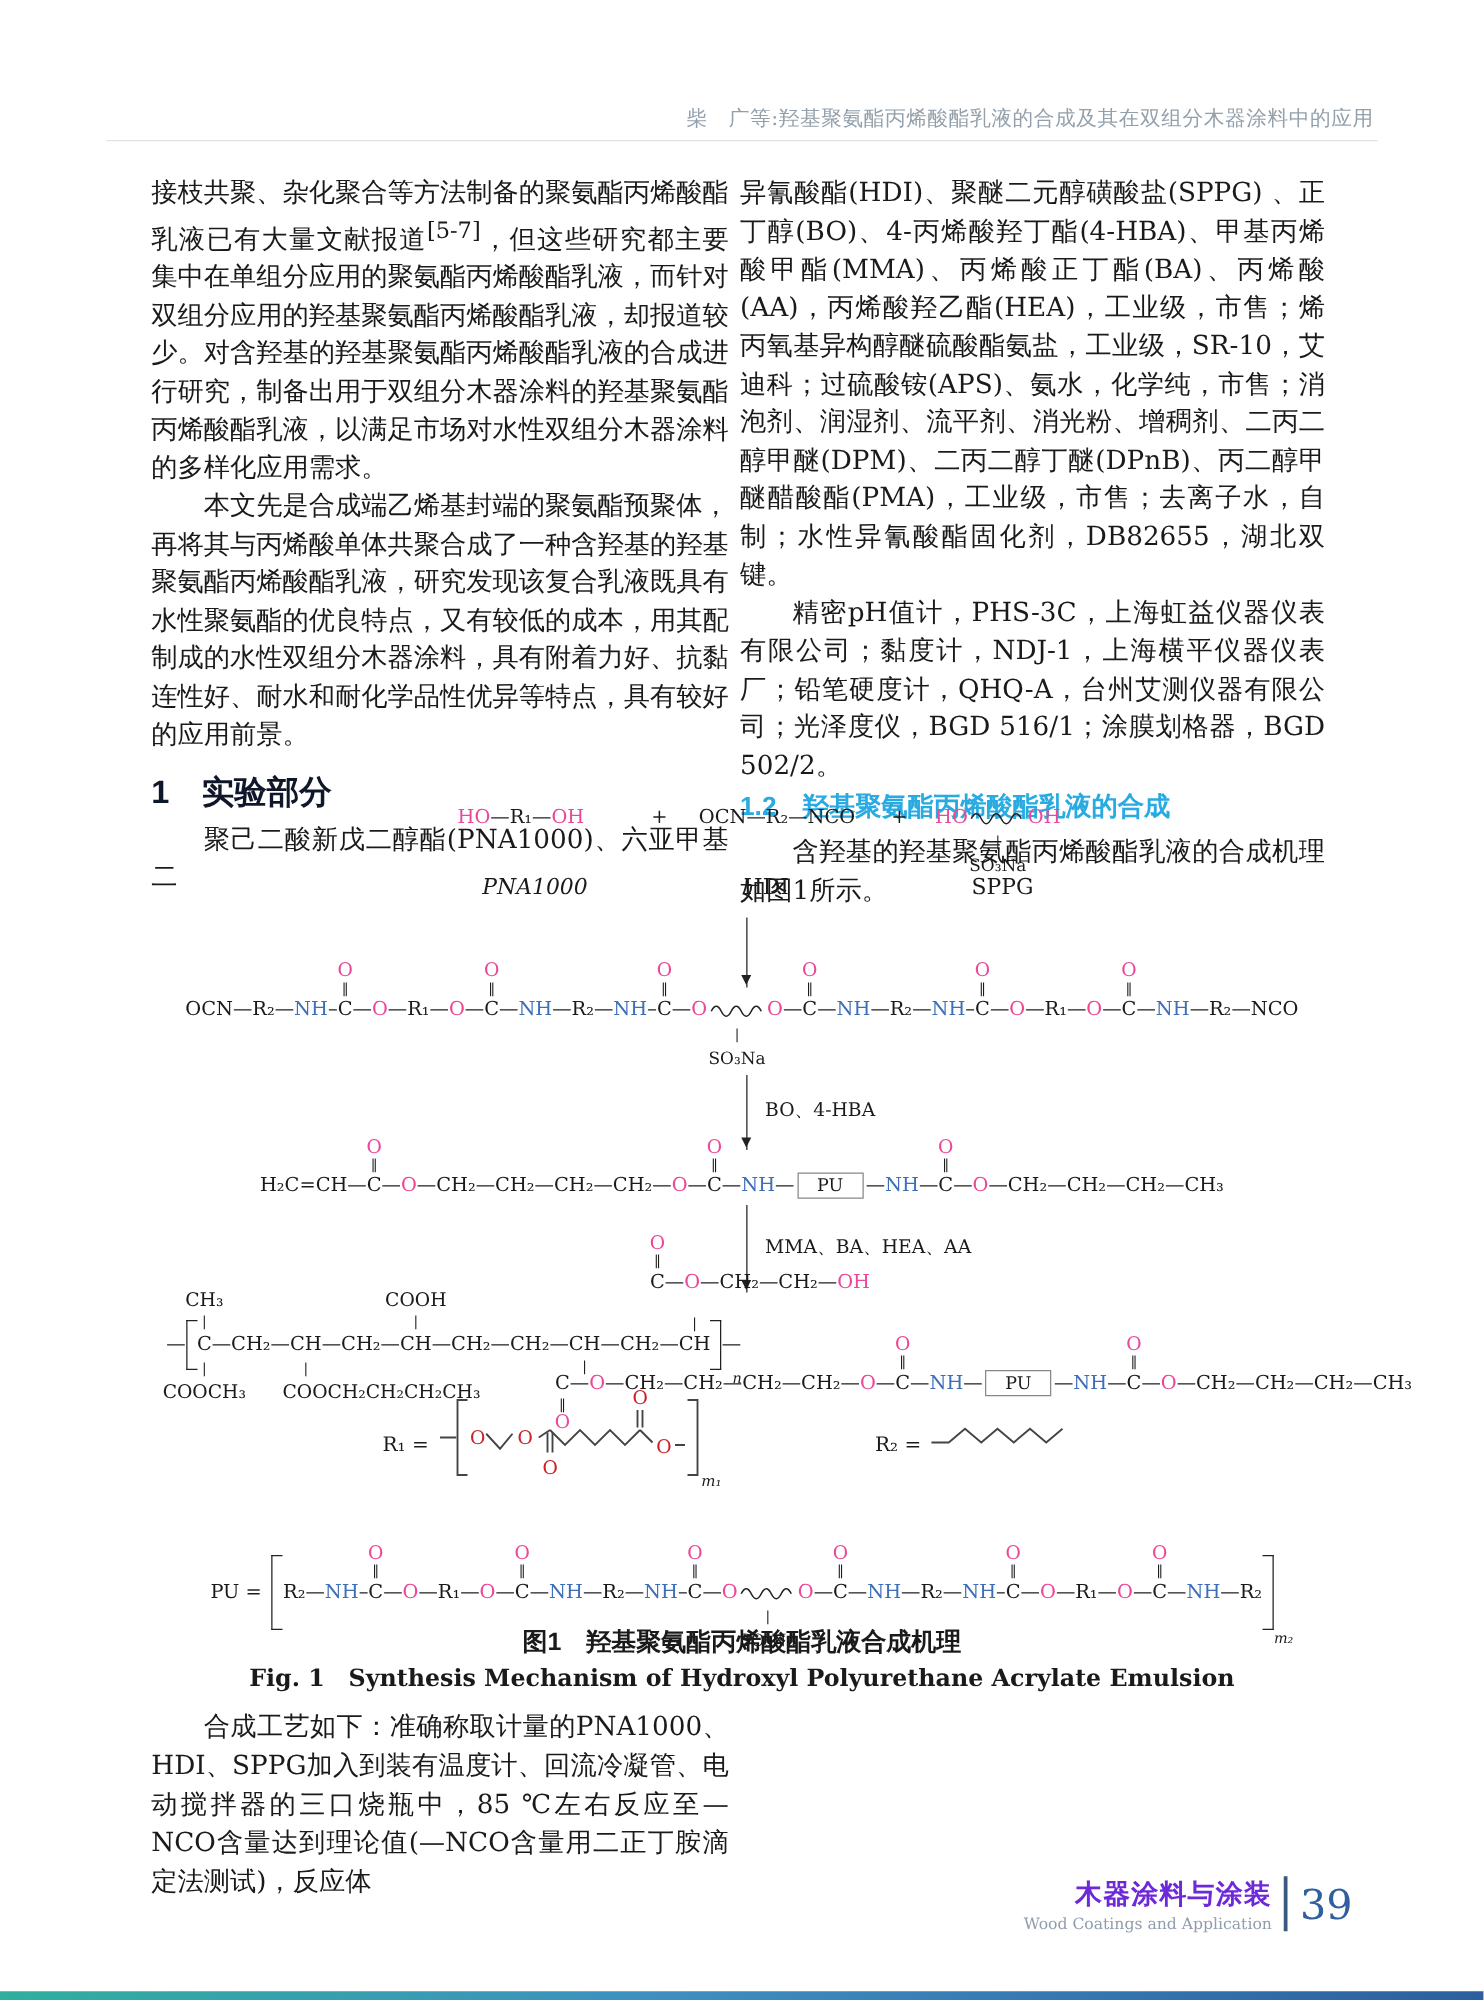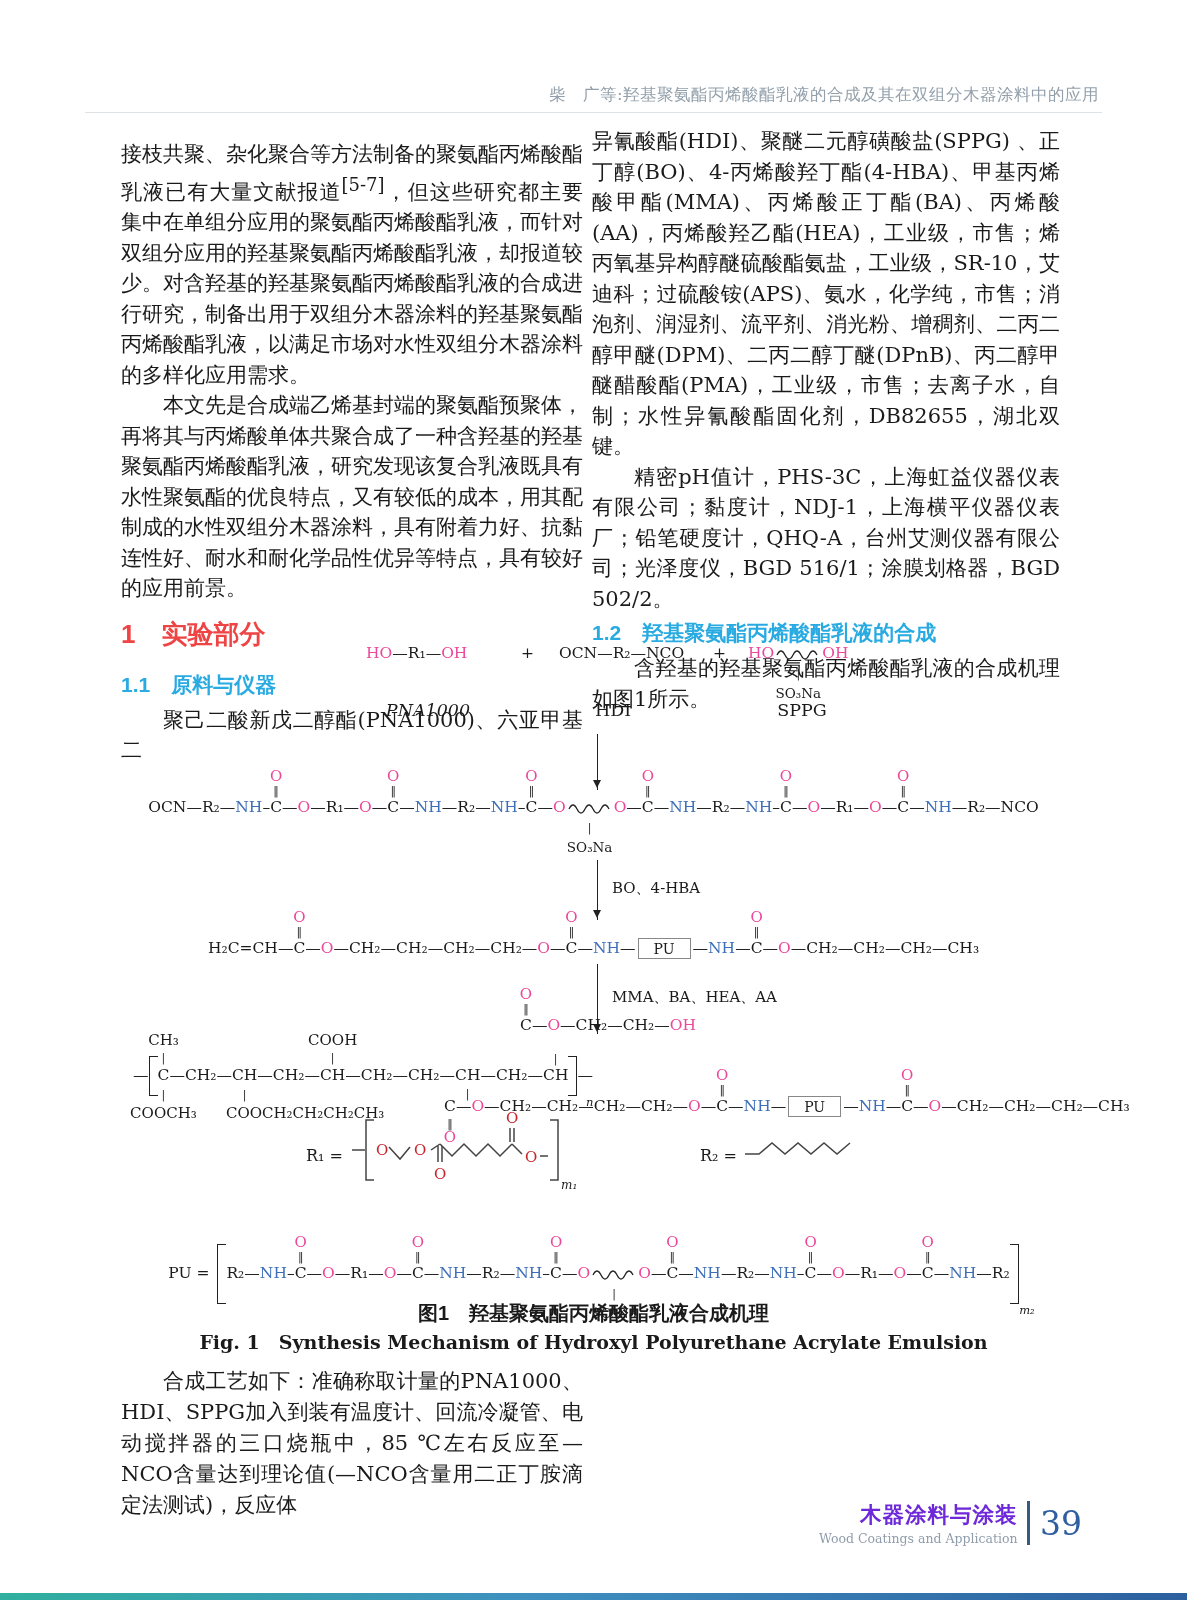--- a/index.html
+++ b/index.html
@@ -12,7 +12,7 @@
   
   .col{position:absolute;font-size:21px;line-height:30.5px;text-align:justify;}
   .col-l{top:139px;left:121px;width:462px;}
-  .col-r{top:126px;left:592px;width:468px;}
+  .col-r{top:139px;left:592px;width:468px;}
   .col p{margin:0;}
   .ind{text-indent:2em;}
   sup.ref{font-size:18px;}

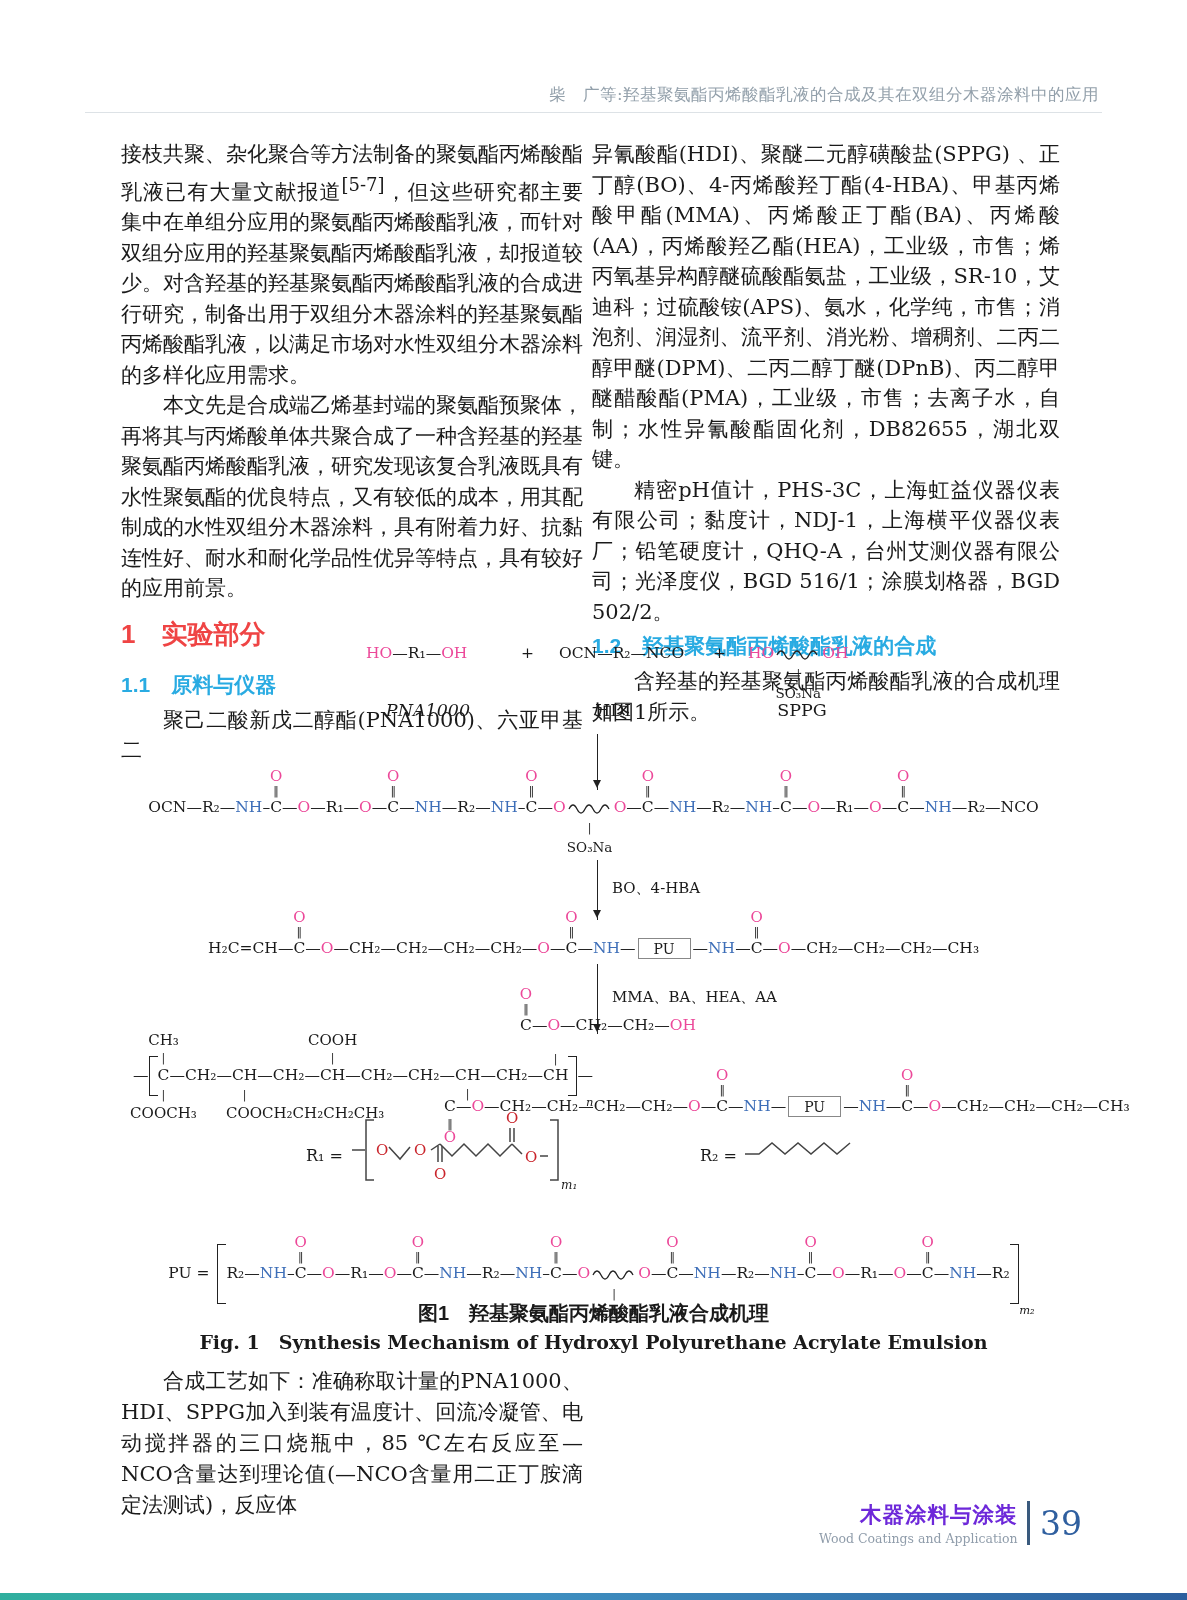--- a/index.html
+++ b/index.html
@@ -17,7 +17,7 @@
   .ind{text-indent:2em;}
   sup.ref{font-size:18px;}
   .h1{font-family:"Liberation Sans","DejaVu Sans",sans-serif;font-weight:bold;
-      color:#ef4444;font-size:26px;margin:15px 0 22px 0;line-height:1.2;text-align:left;}
+      color:#0f172a;font-size:26px;margin:15px 0 7px 0;line-height:1.2;text-align:left;}
   .h2{font-family:"Liberation Sans","DejaVu Sans",sans-serif;font-weight:bold;
       color:#29ABE2;font-size:21px;margin:6px 0 7px 0;line-height:1.25;text-align:left;}
   

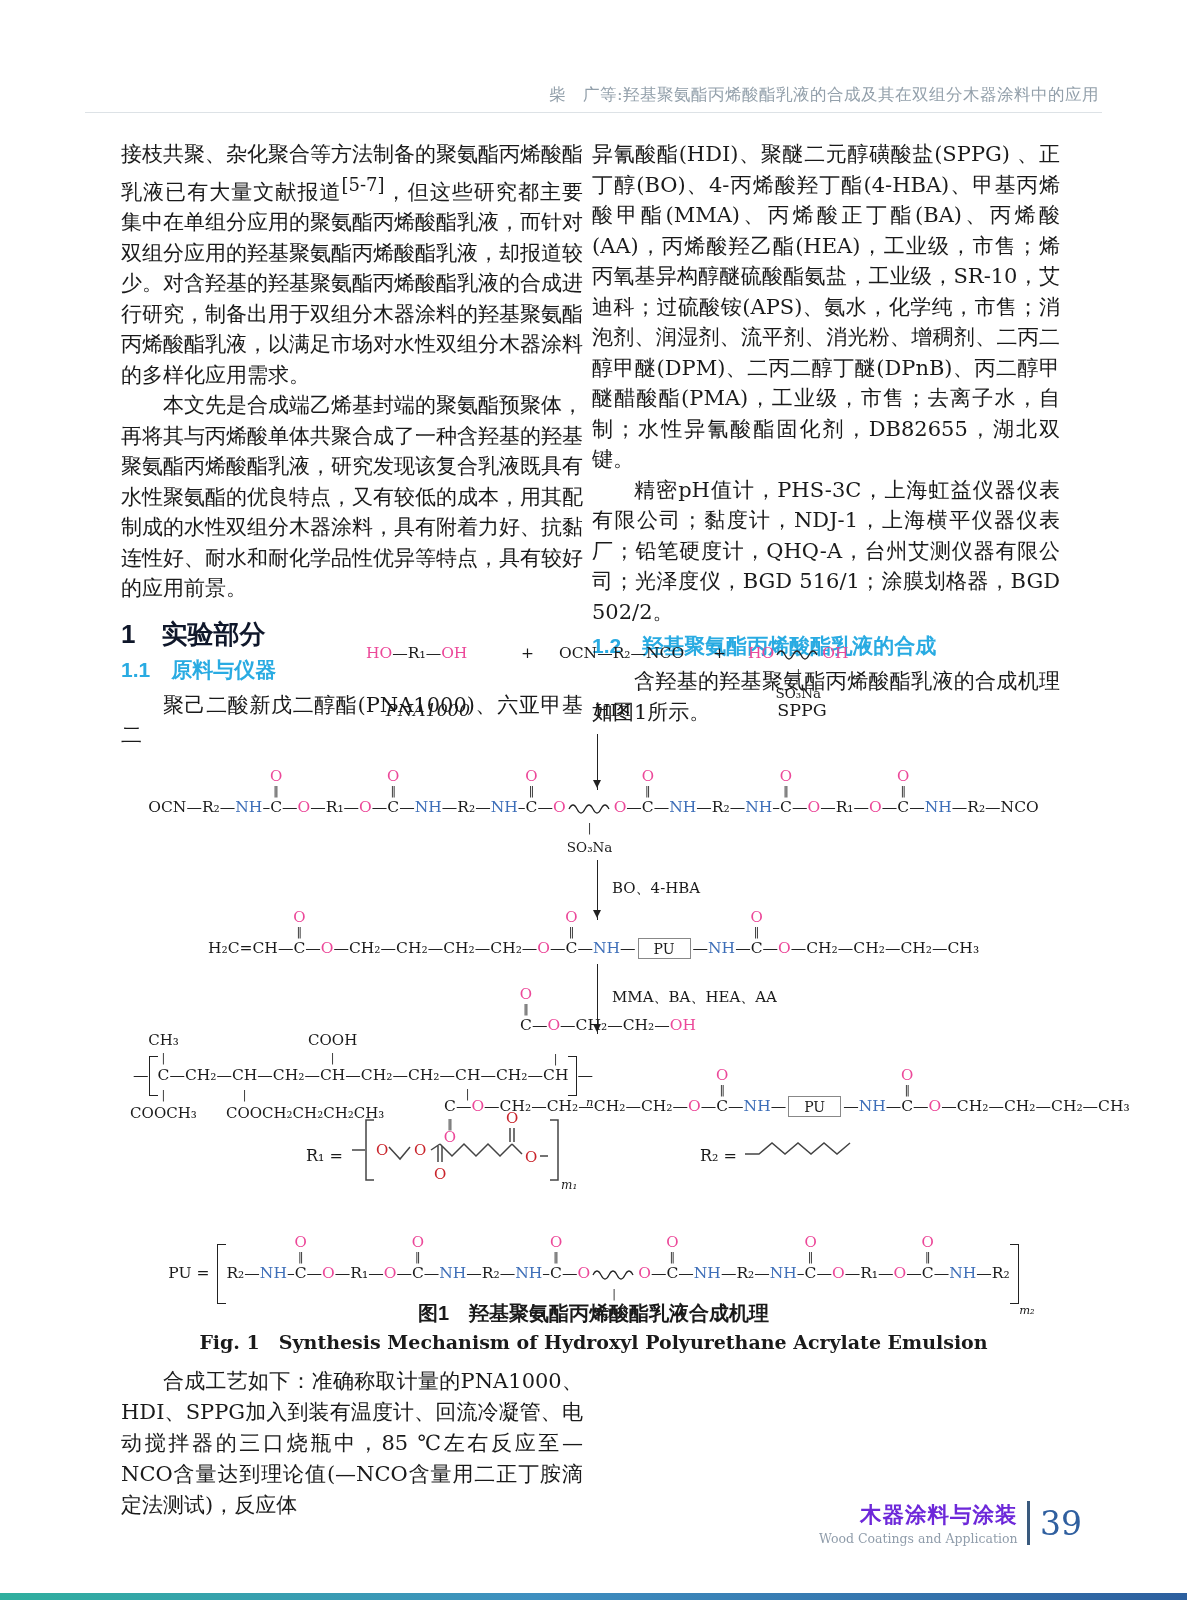--- a/index.html
+++ b/index.html
@@ -82,7 +82,6 @@
     <p><span>接枝共聚、杂化聚合等方法制备的聚氨酯丙烯酸酯乳液已有大量文献报道</span><sup class="ref">[5-7]</sup><span>，但这些研究都主要集中在单组分应用的聚氨酯丙烯酸酯乳液，而针对双组分应用的羟基聚氨酯丙烯酸酯乳液，却报道较少。对含羟基的羟基聚氨酯丙烯酸酯乳液的合成进行研究，制备出用于双组分木器涂料的羟基聚氨酯丙烯酸酯乳液，以满足市场对水性双组分木器涂料的多样化应用需求。</span></p>
     <p class="ind">本文先是合成端乙烯基封端的聚氨酯预聚体，再将其与丙烯酸单体共聚合成了一种含羟基的羟基聚氨酯丙烯酸酯乳液，研究发现该复合乳液既具有水性聚氨酯的优良特点，又有较低的成本，用其配制成的水性双组分木器涂料，具有附着力好、抗黏连性好、耐水和耐化学品性优异等特点，具有较好的应用前景。</p>
     <div class="h1">1　实验部分</div>
-    <div class="h2">1.1　原料与仪器</div>
     <p class="ind">聚己二酸新戊二醇酯(PNA1000)、六亚甲基二</p>
   </div>
 

